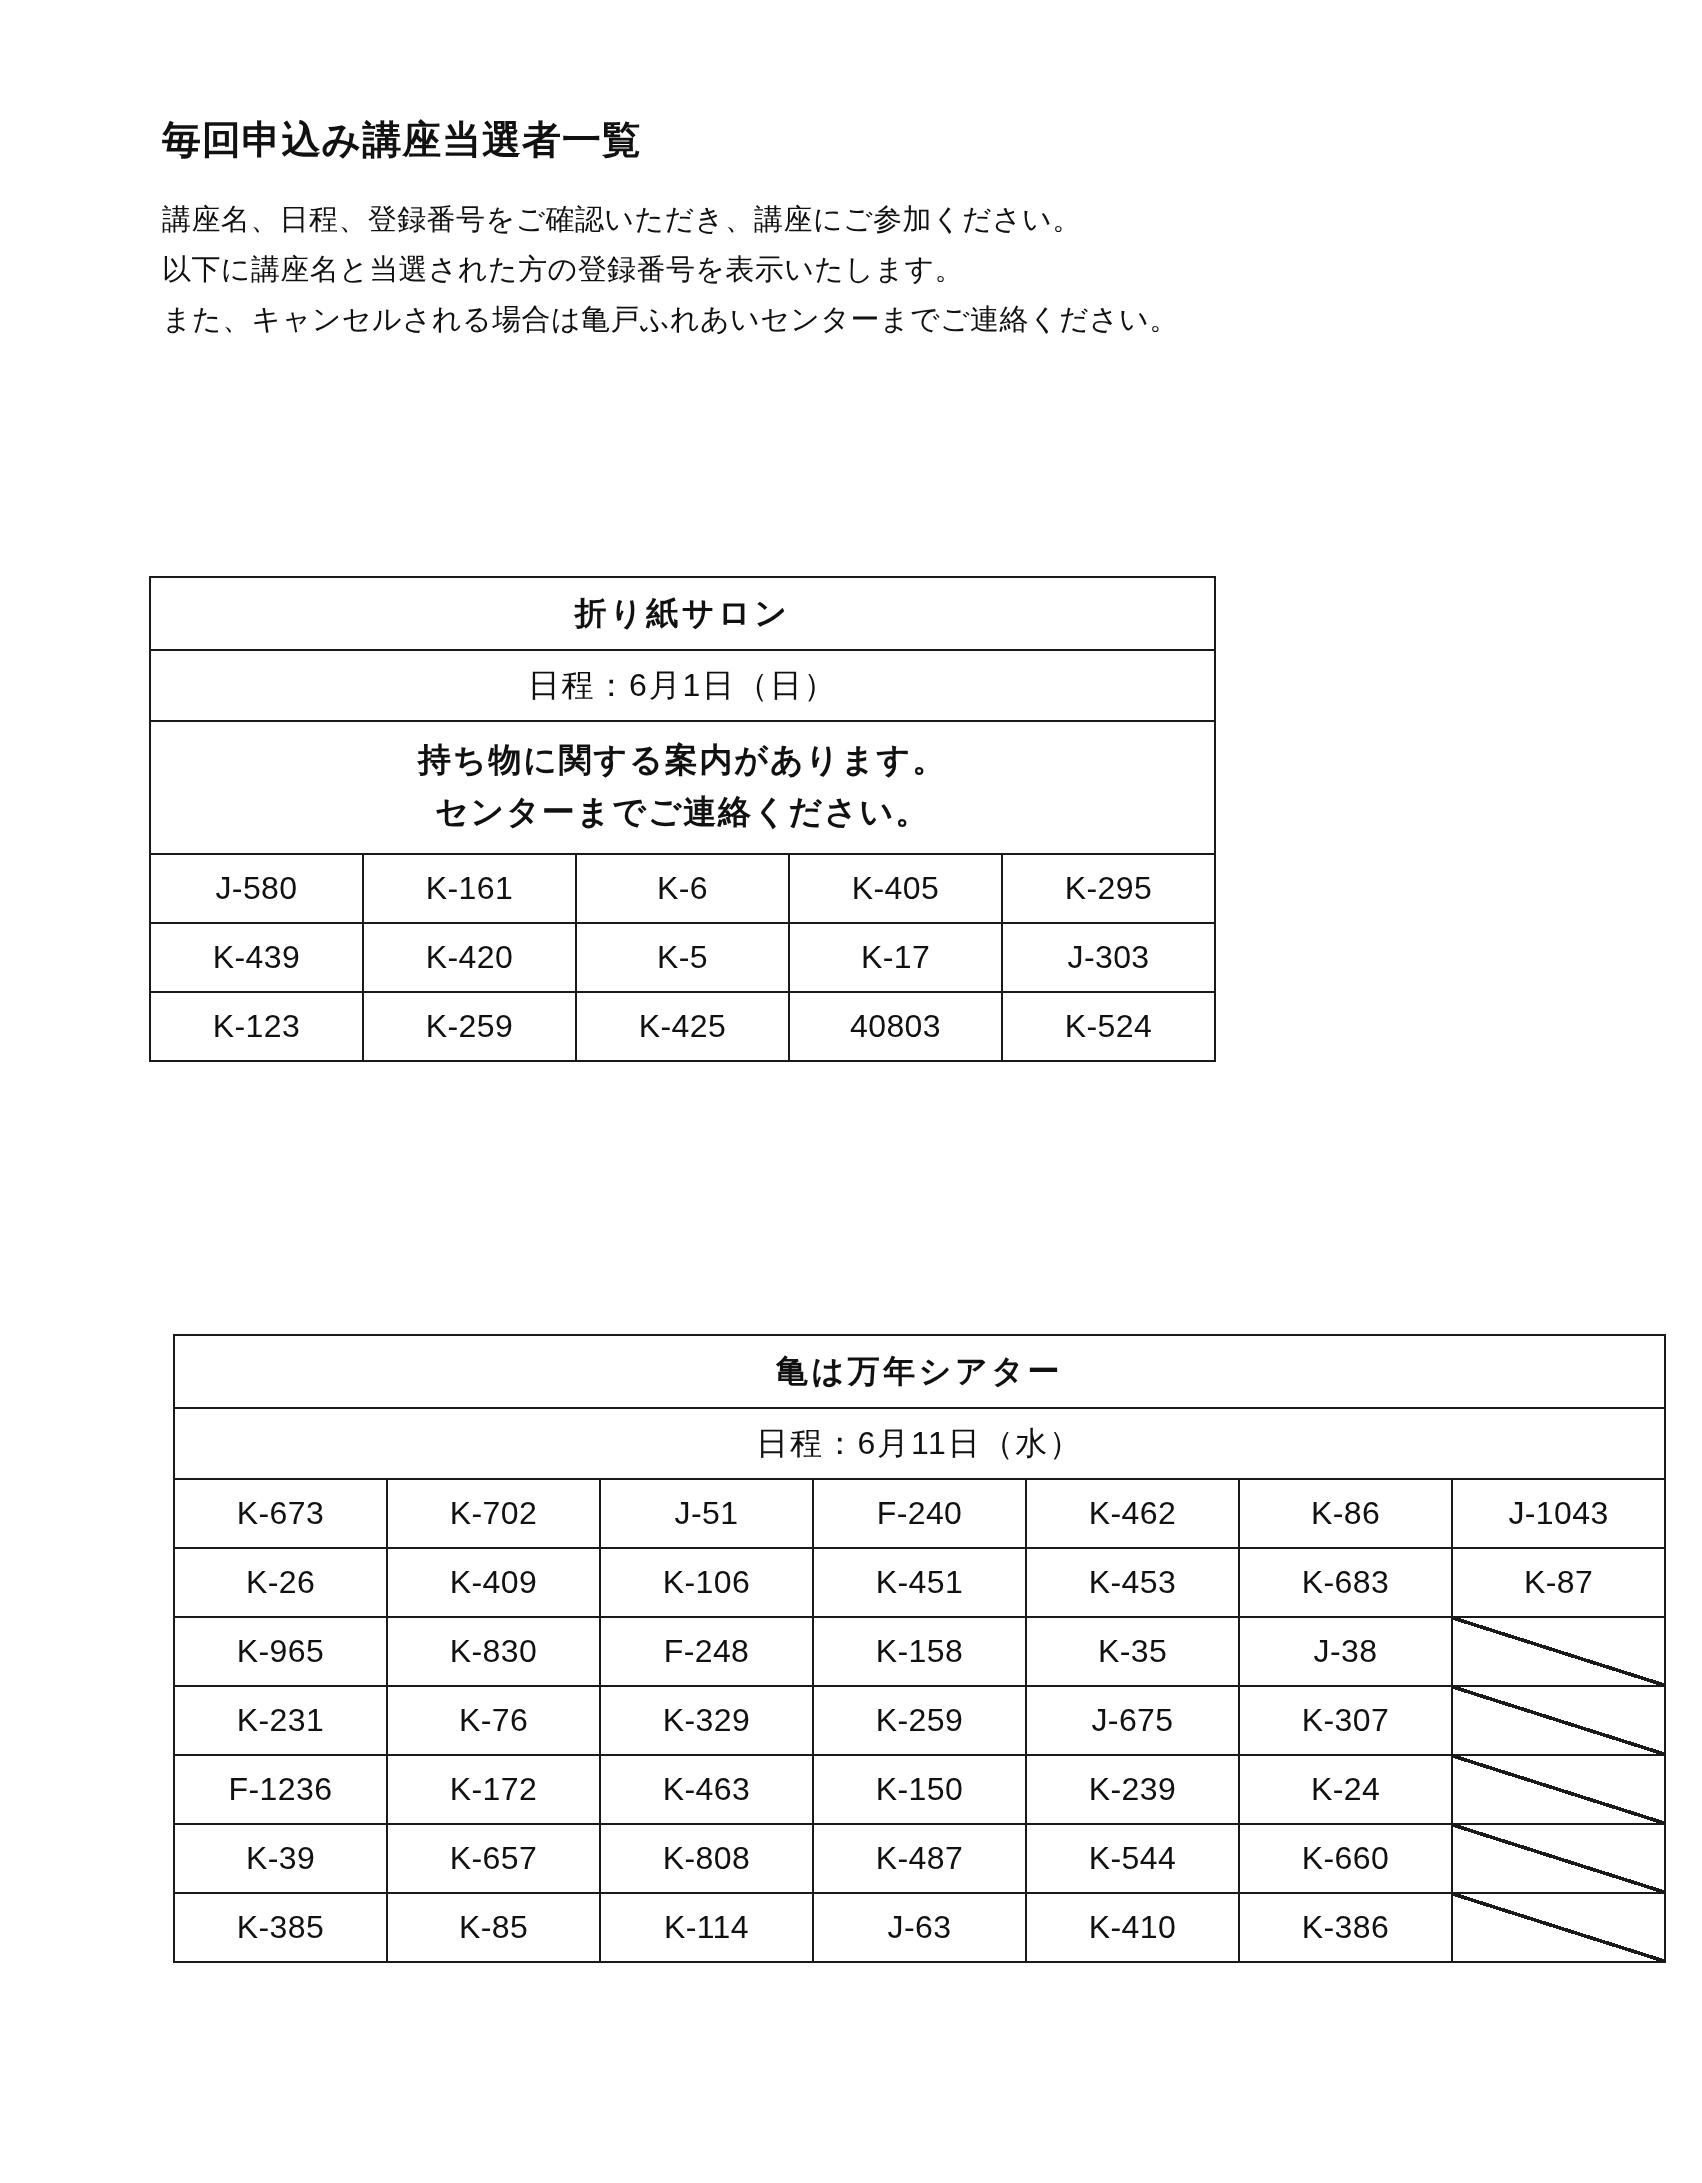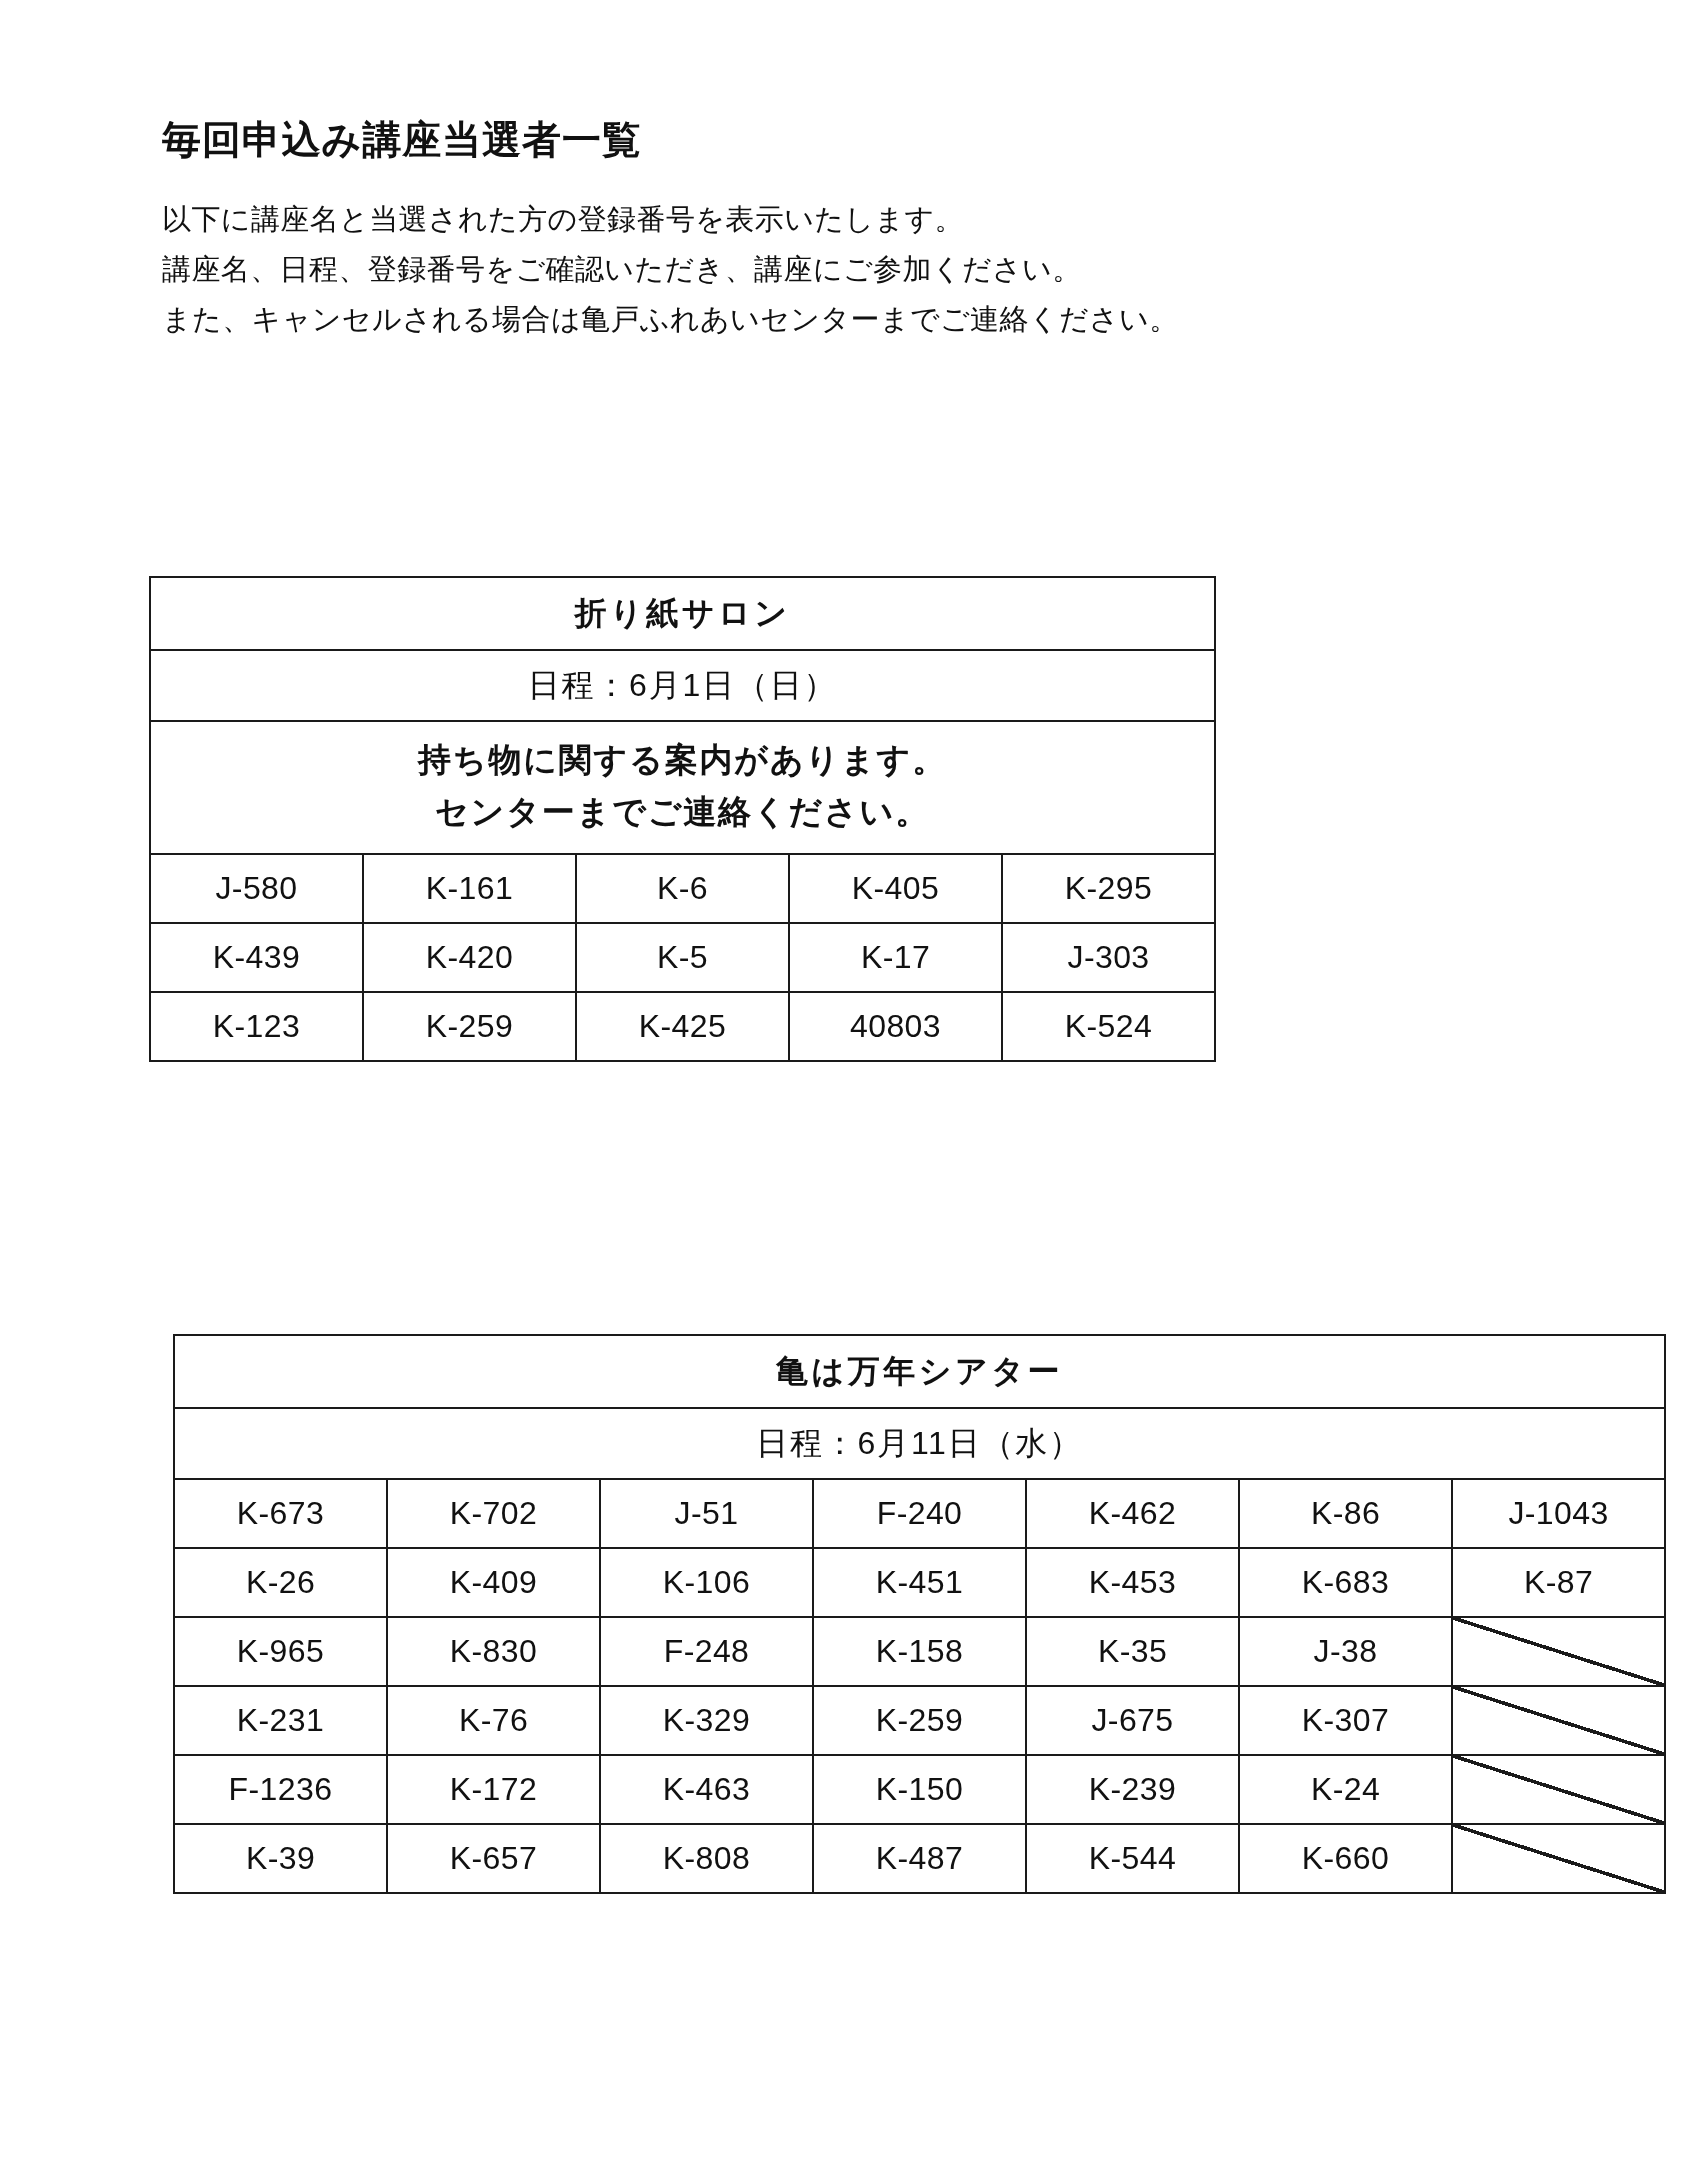--- a/index.html
+++ b/index.html
@@ -116,8 +116,8 @@
   <h1 class="doc-title">毎回申込み講座当選者一覧</h1>
 
   <div class="intro">
+    <div>講座名、日程、登録番号をご確認いただき、講座にご参加ください。</div>
     <div>以下に講座名と当選された方の登録番号を表示いたします。</div>
-    <div>講座名、日程、登録番号をご確認いただき、講座にご参加ください。</div>
     <div>また、キャンセルされる場合は亀戸ふれあいセンターまでご連絡ください。</div>
   </div>
 

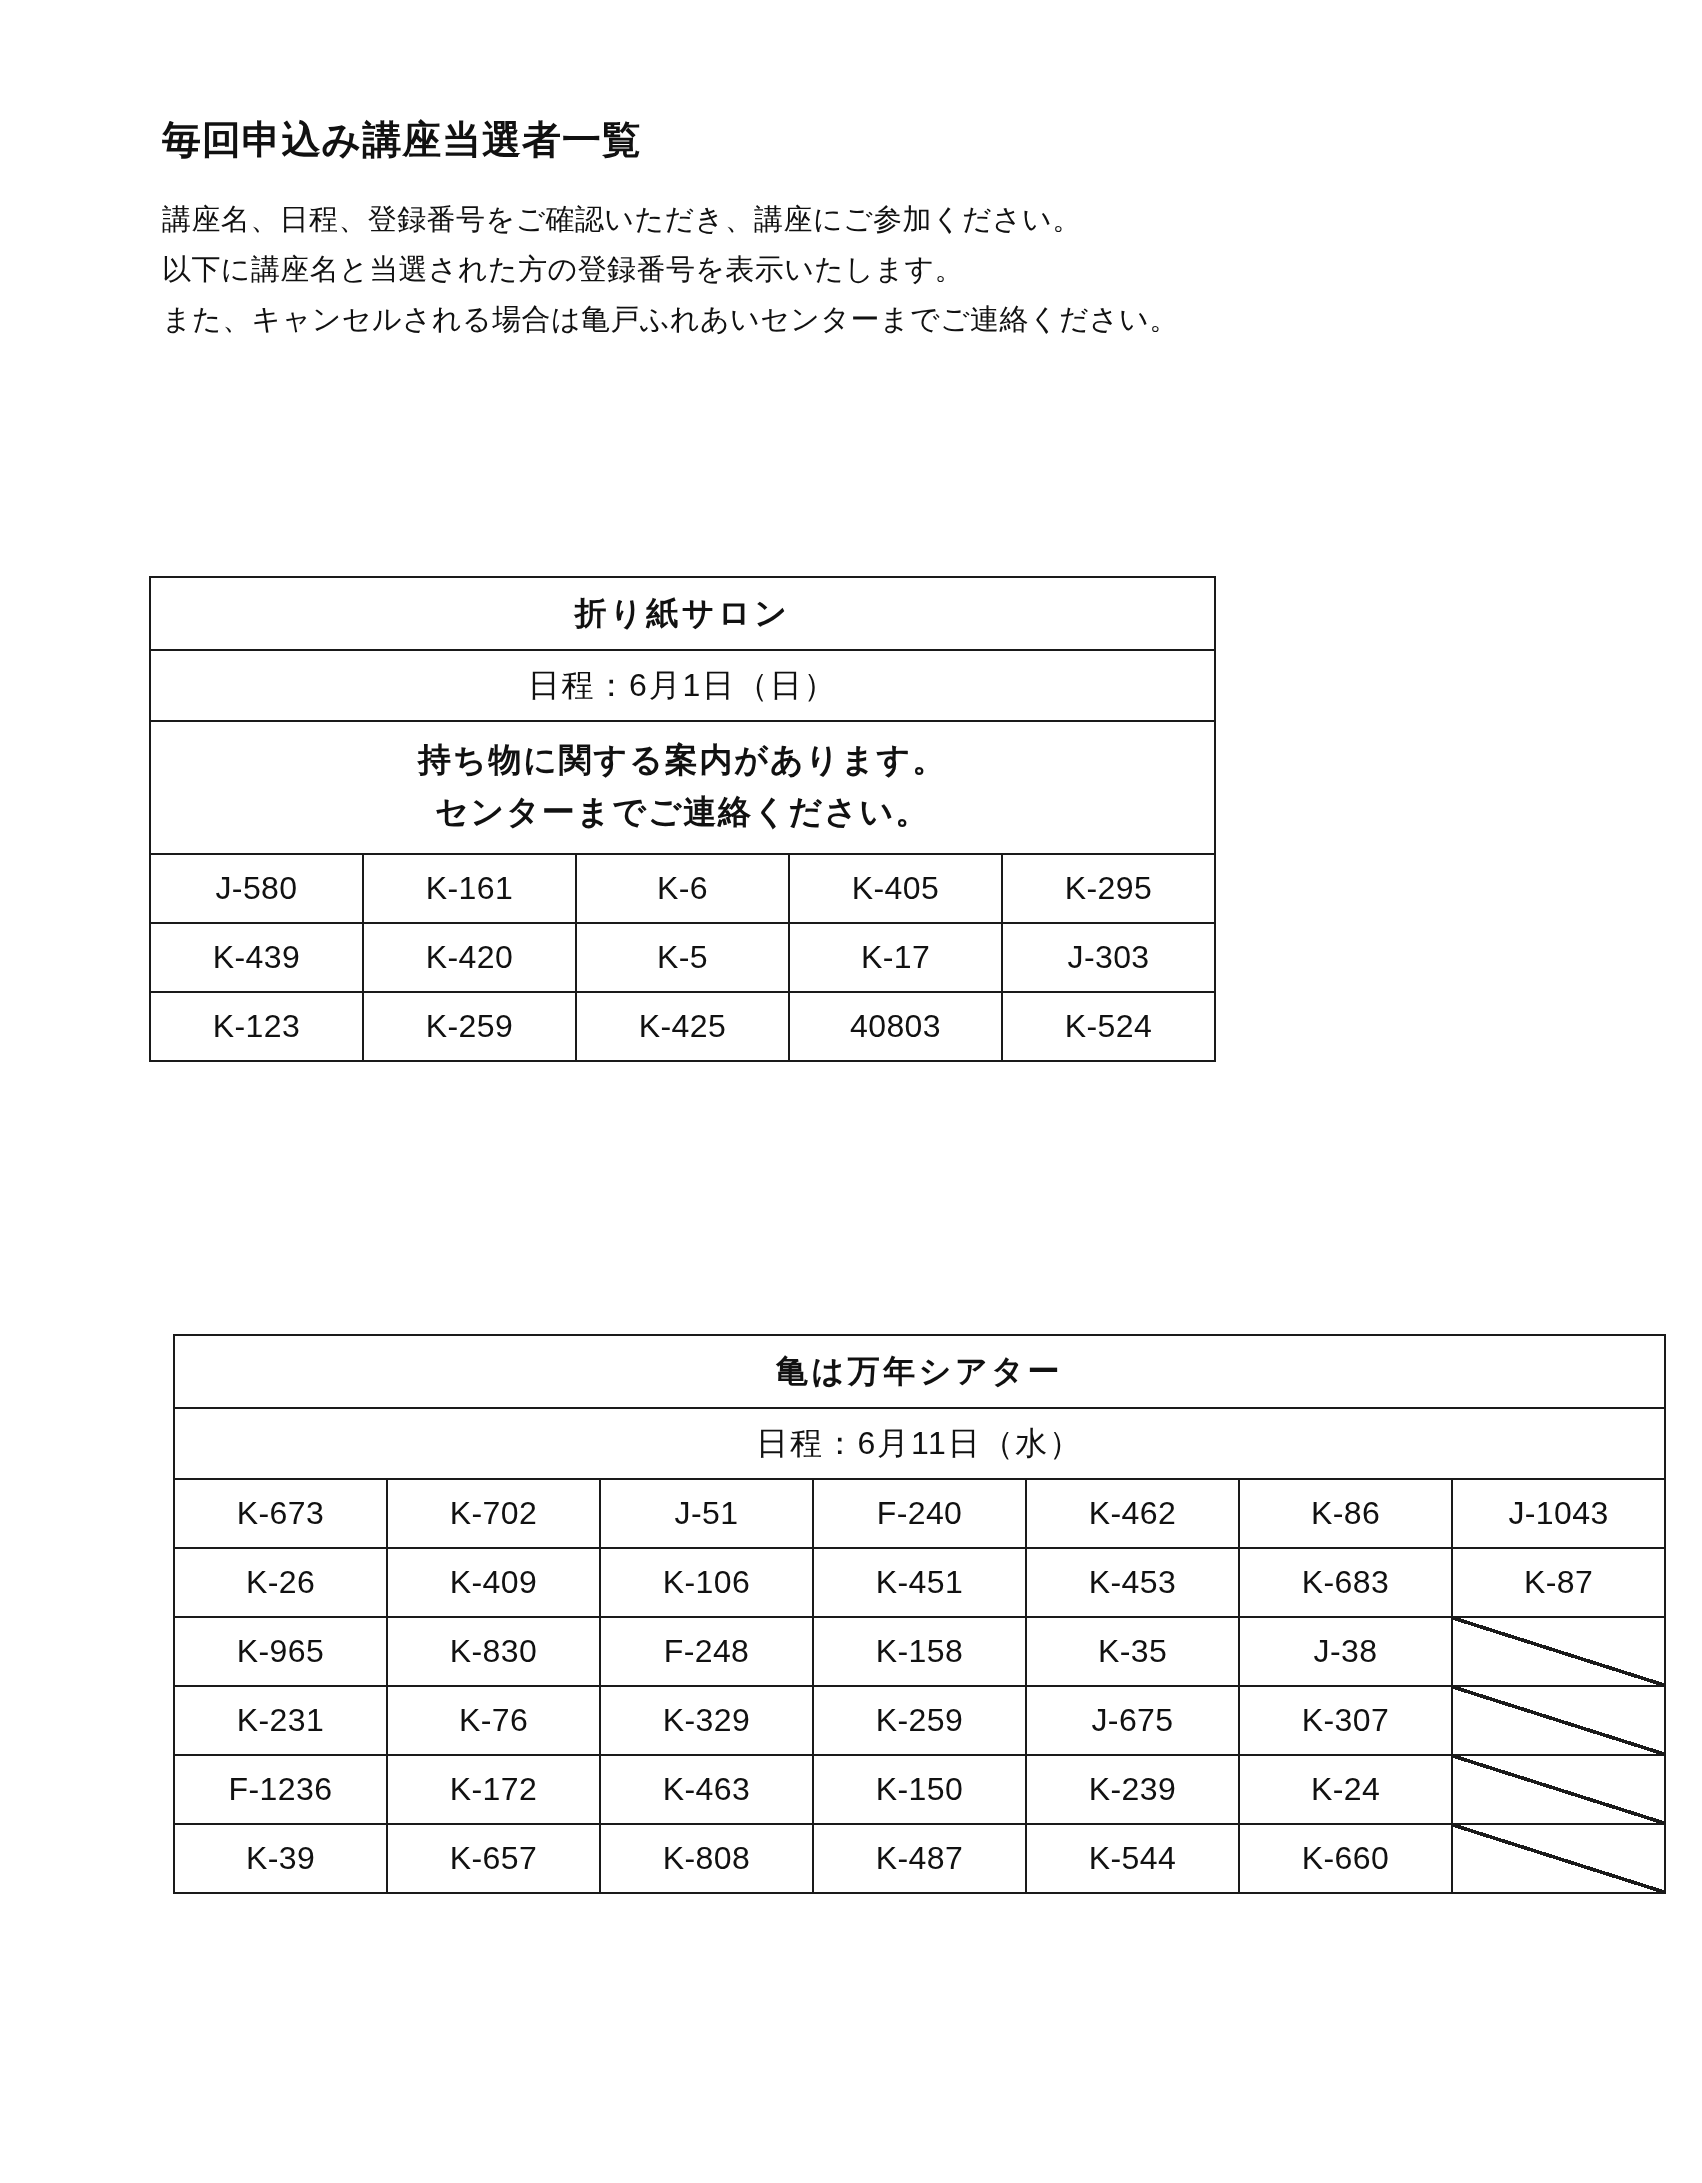--- a/index.html
+++ b/index.html
@@ -237,6 +237,15 @@
           <td>K-660</td>
           <td class="slashed"></td>
         </tr>
+        <tr class="data-row">
+          <td>K-385</td>
+          <td>K-85</td>
+          <td>K-114</td>
+          <td>J-63</td>
+          <td>K-410</td>
+          <td>K-386</td>
+          <td class="slashed"></td>
+        </tr>
       </tbody>
   </table>
 

